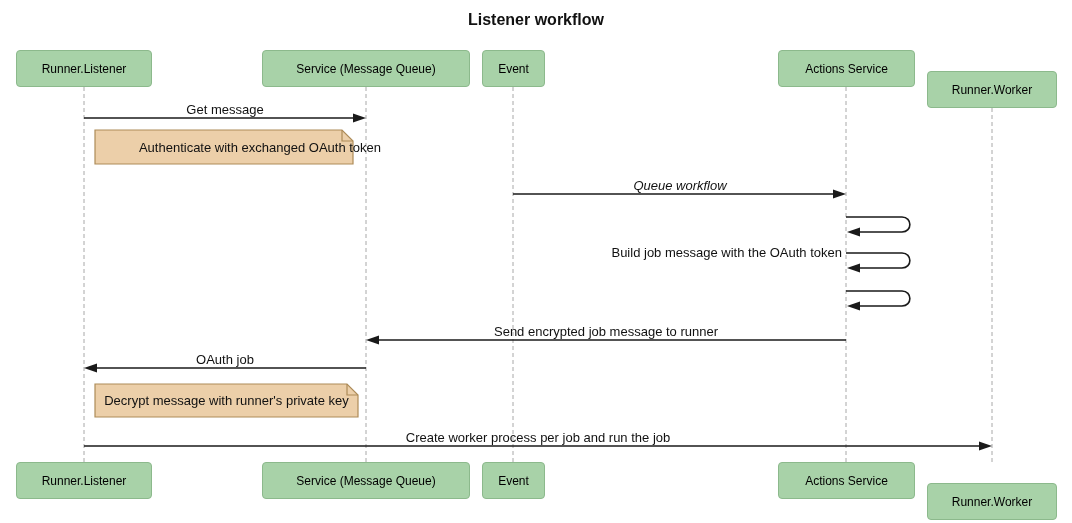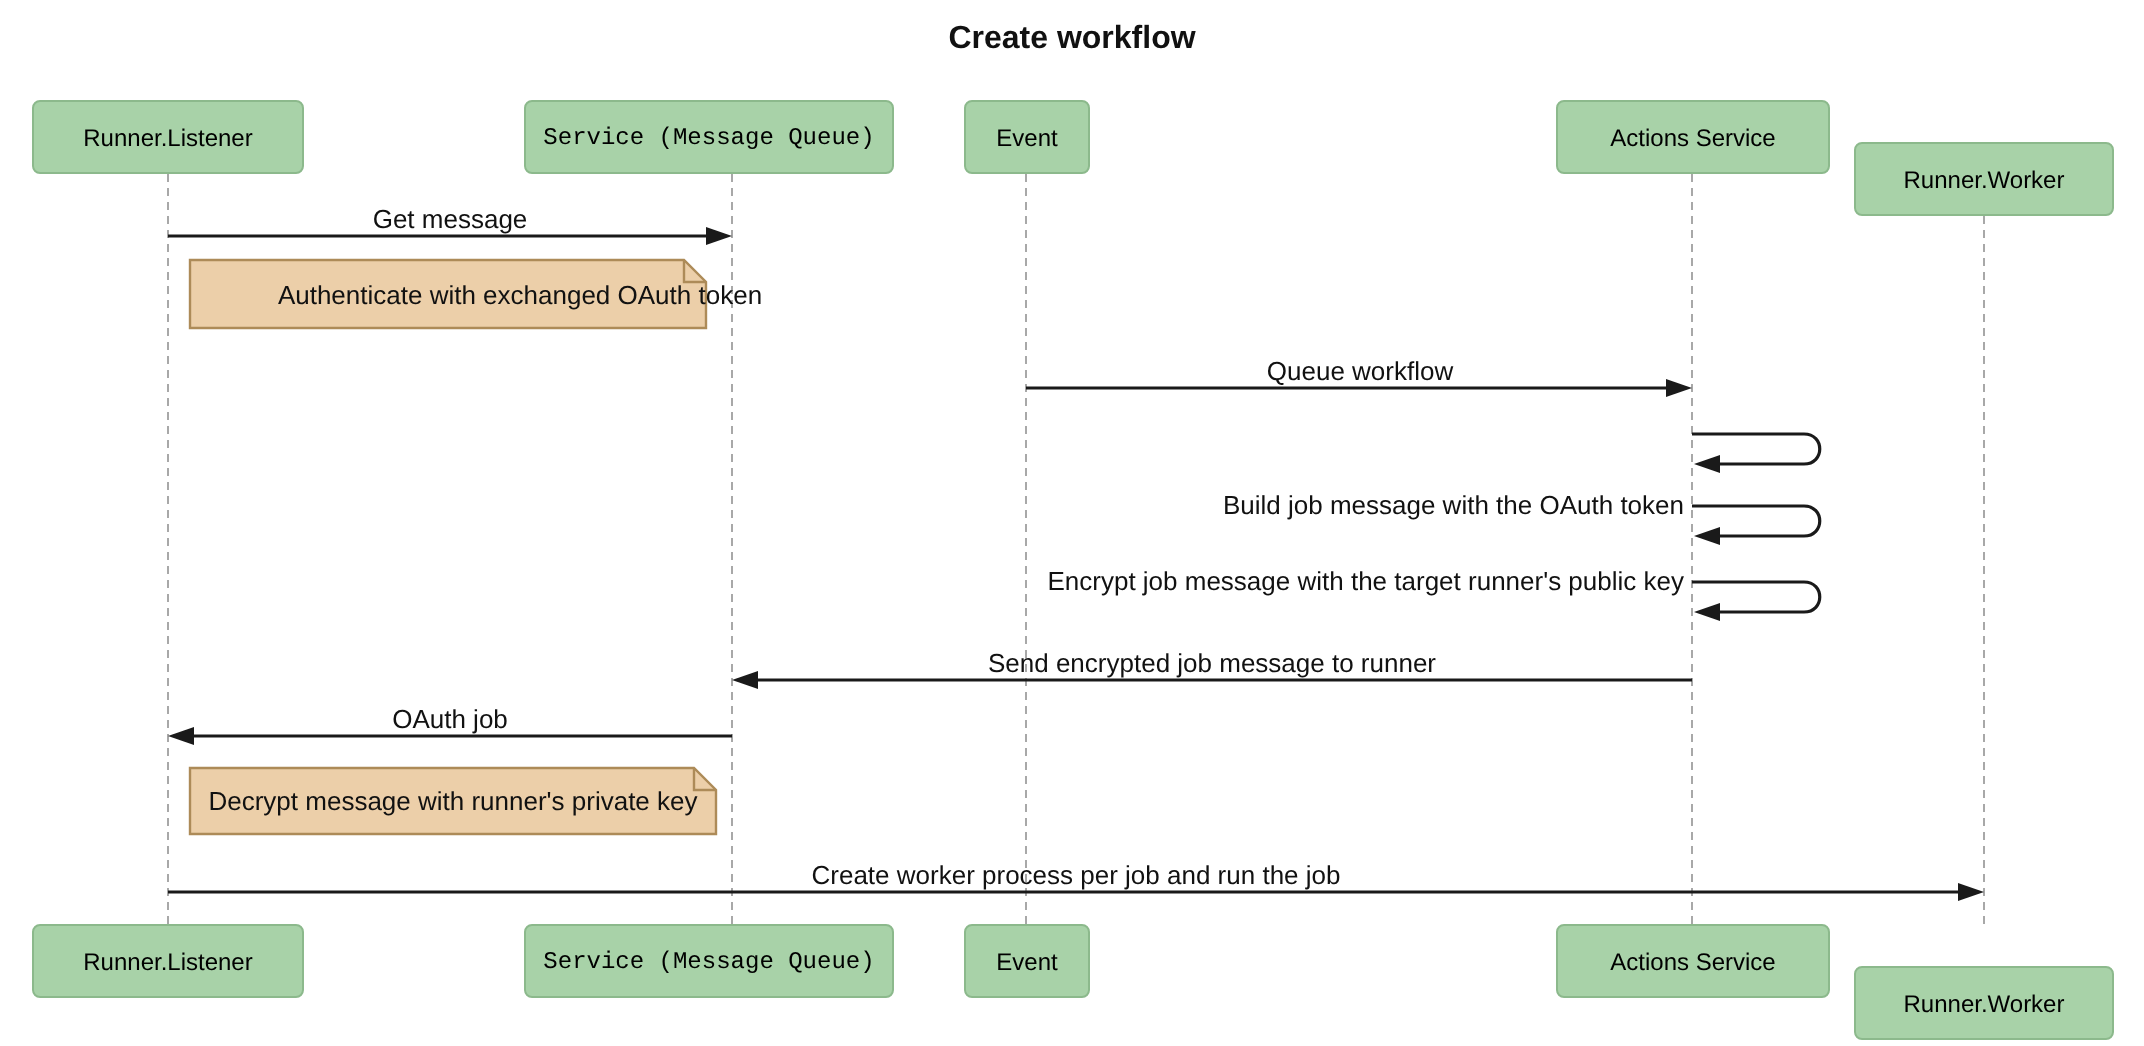--- a/index.html
+++ b/index.html
@@ -109,7 +109,7 @@
     </g>
   </svg>
 
-  <div class="title">Create workflow</div>
+  <div class="title">Listener workflow</div>
 
   <div class="actor row-top a0">Runner.Listener</div>
   <div class="actor row-top a1">Service (Message Queue)</div>

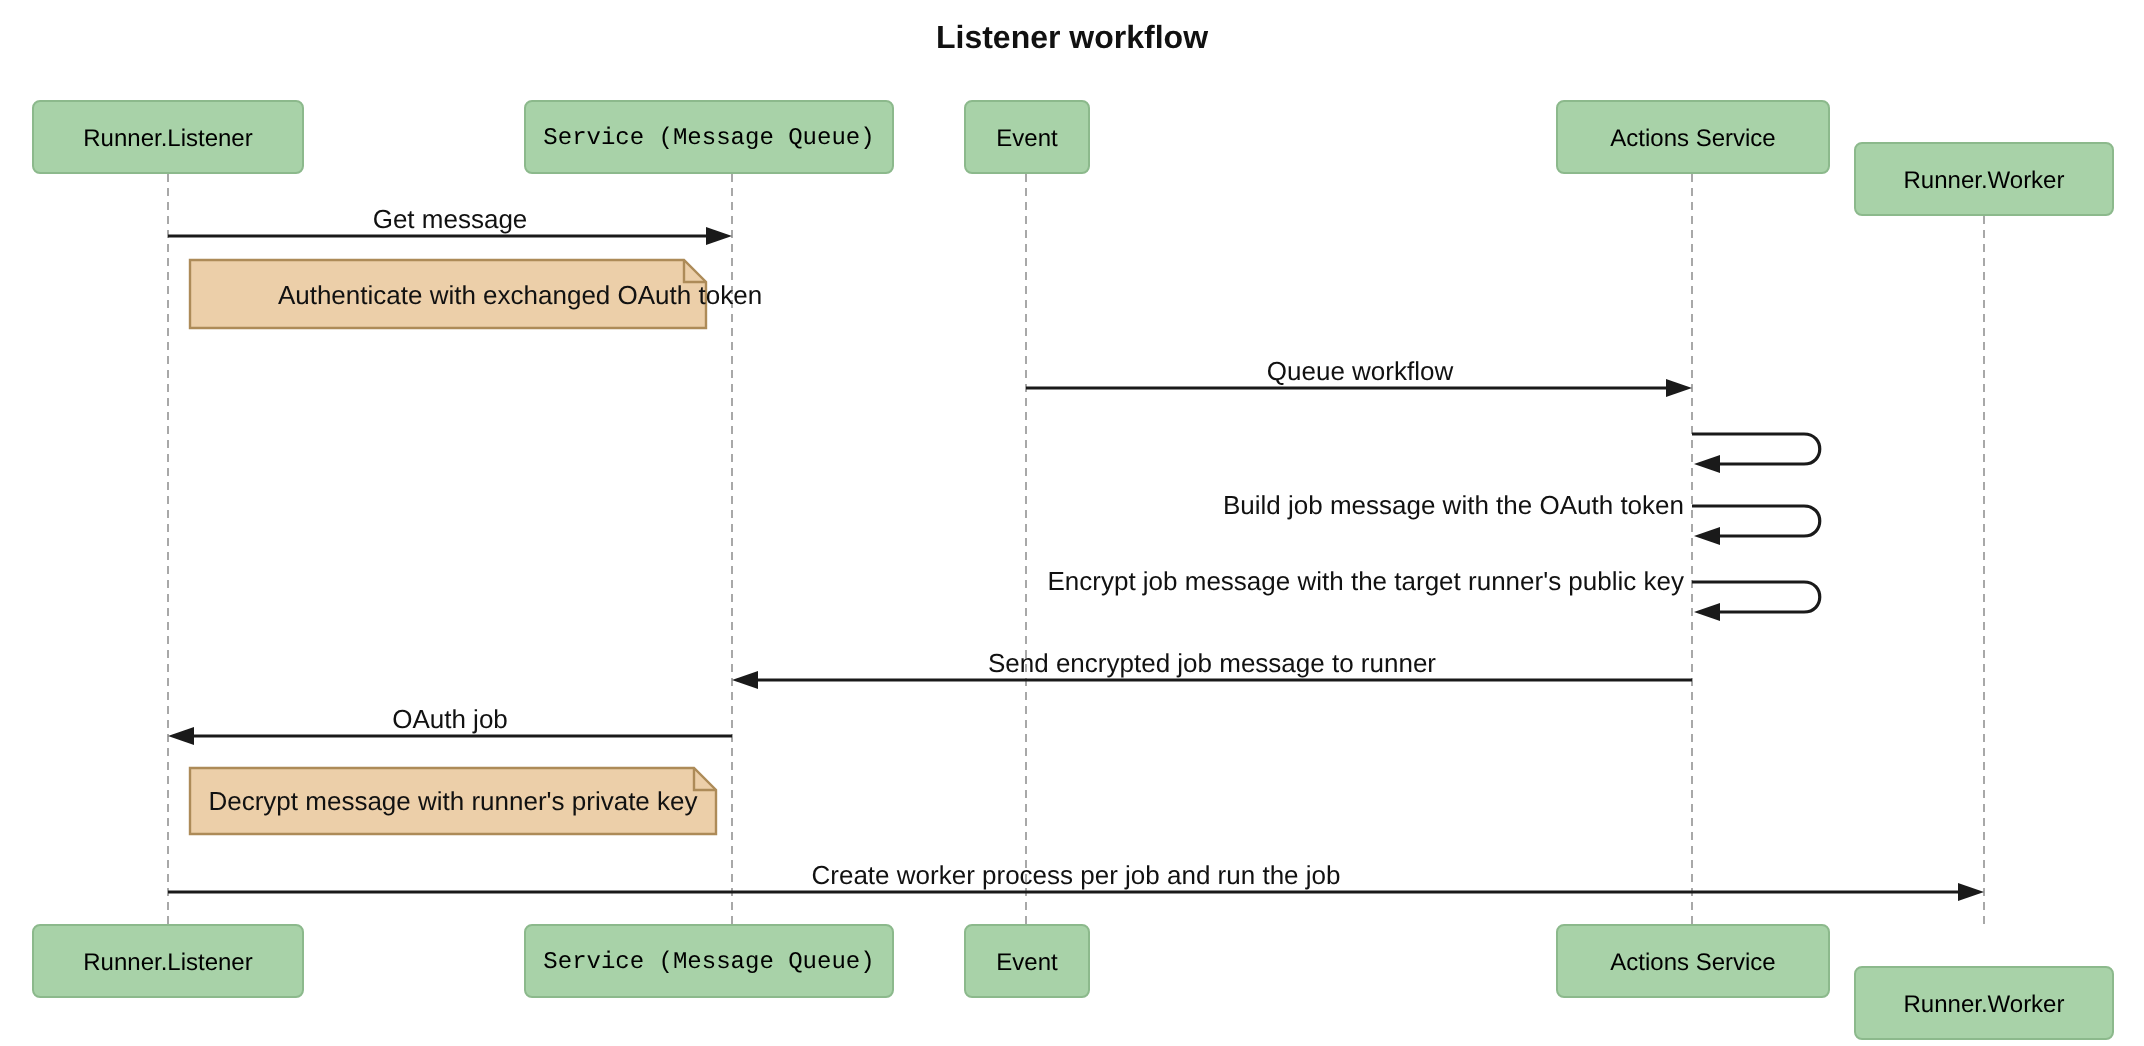--- a/index.html
+++ b/index.html
@@ -21,7 +21,7 @@
   .row-top    { top:50px; }
   .row-bottom { top:462px; }
   .a0 { left:16px;  width:136px; }
-  .a1 { left:262px; width:185px;font-family:Liberation Mono, monospace; }
+  .a1 { left:262px; width:208px; }
   .a2 { left:482px; width:63px;  }
   .a3 { left:778px; width:137px; }
   .a4 { left:927px; width:130px;margin-top:21px; }

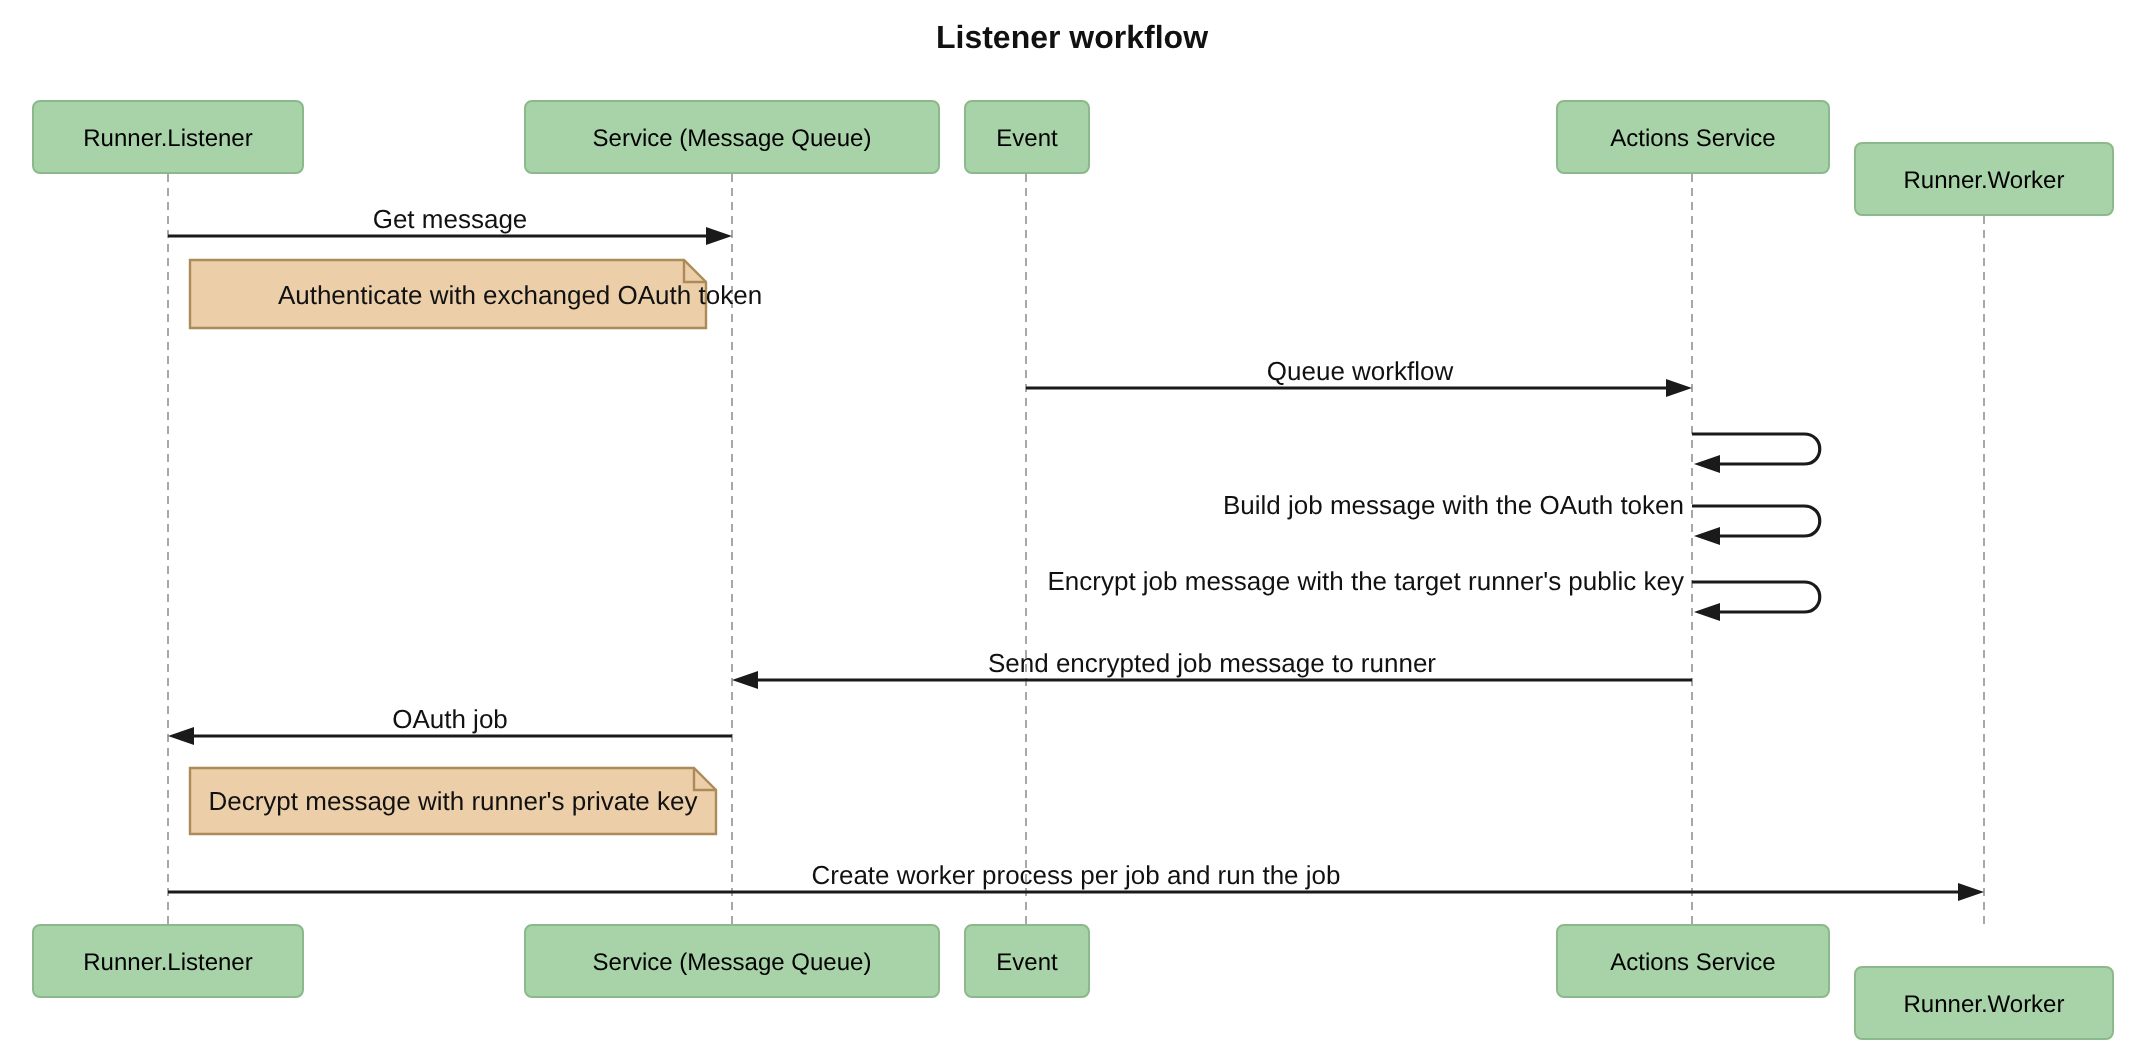--- a/index.html
+++ b/index.html
@@ -32,7 +32,7 @@
   .mc { transform:translateX(-50%); }          
   .mr { right:230px; text-align:right; }       
   .m0 { left:225px; top:102px; }
-  .m1 { left:680px; top:178px; }
+  .m1 { left:680px; top:178px;font-style:italic; }
   .m2 { top:209px; }
   .m3 { top:245px; }
   .m4 { top:283px; }

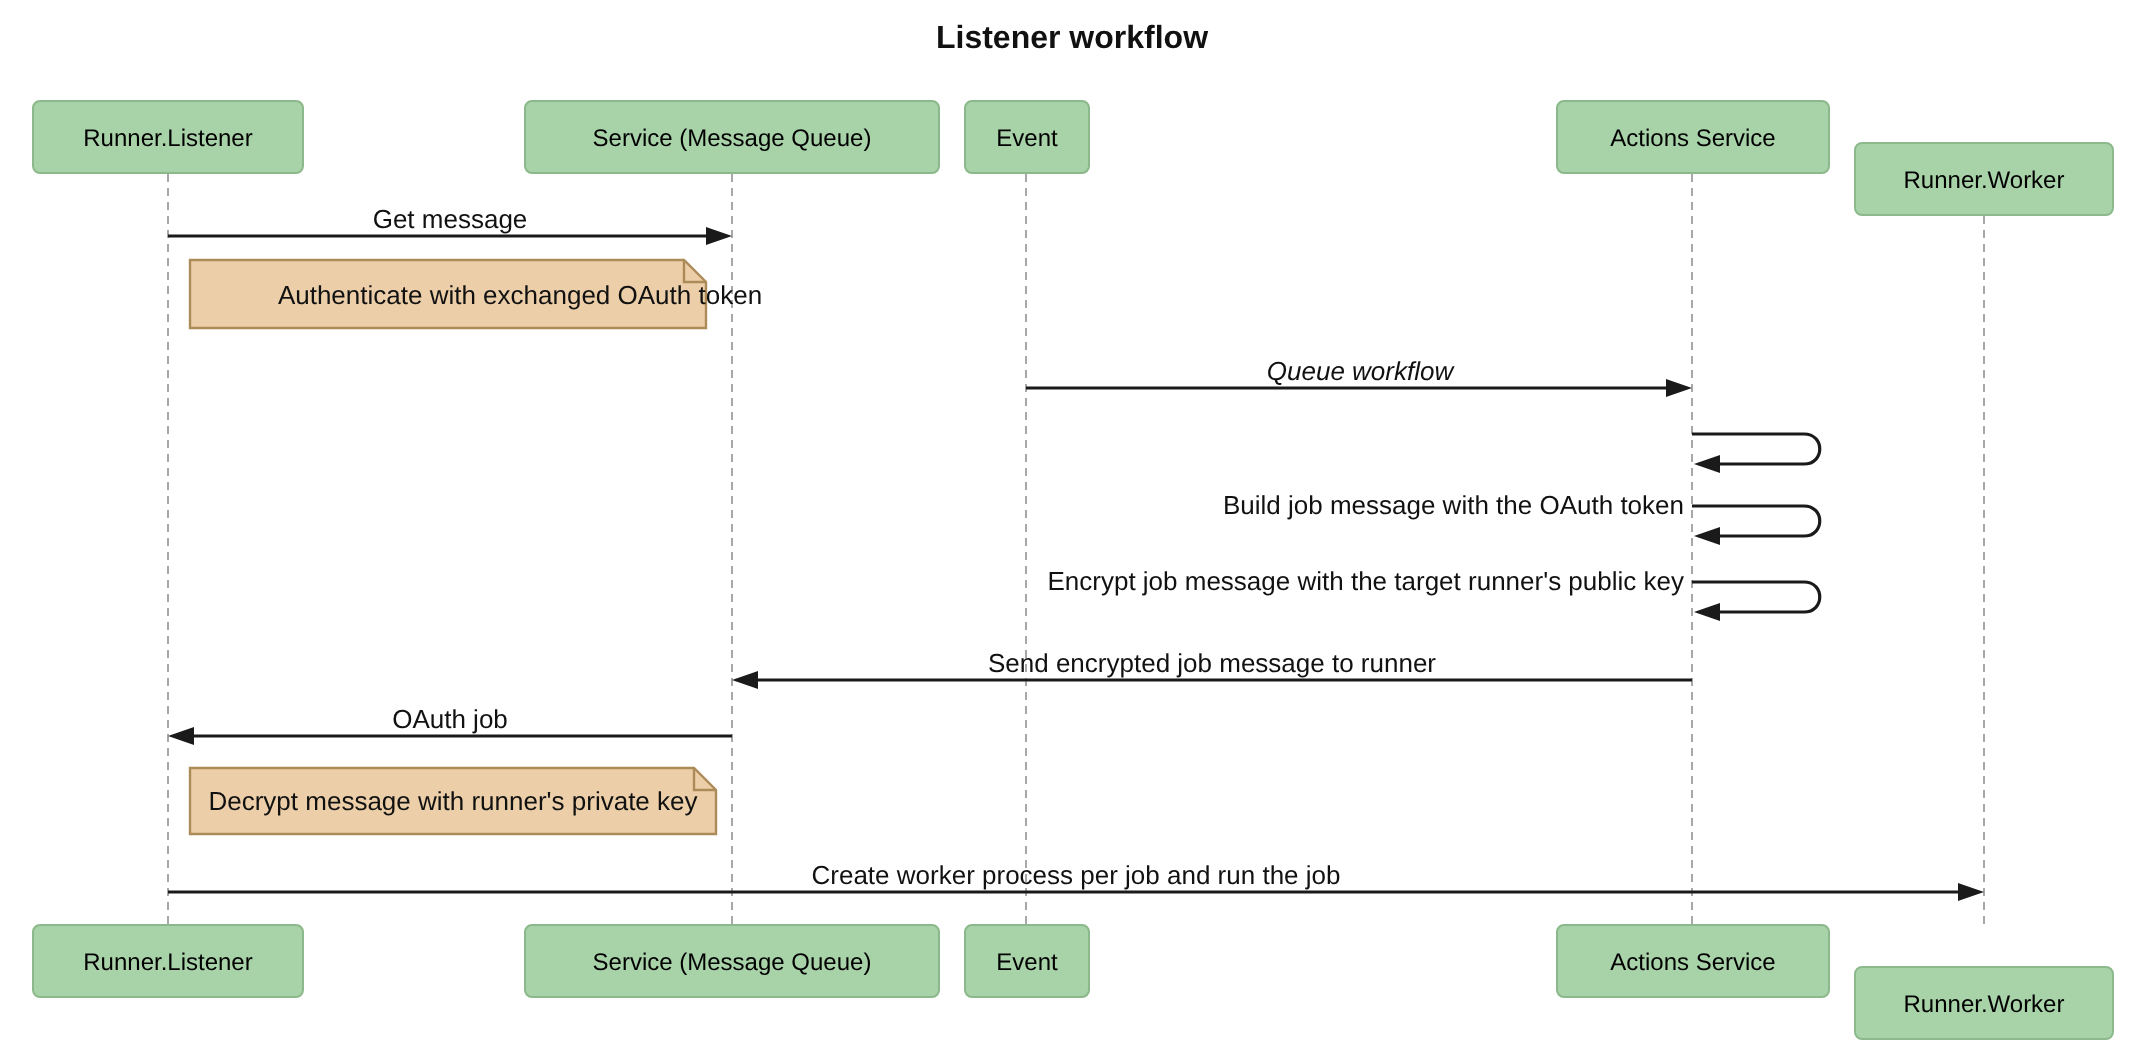--- a/index.html
+++ b/index.html
@@ -126,7 +126,6 @@
   <div class="msg mc m0">Get message</div>
   <div class="msg mc m1">Queue workflow</div>
   <div class="msg mr m3">Build job message with the OAuth token</div>
-  <div class="msg mr m4">Encrypt job message with the target runner's public key</div>
   <div class="msg mc m5">Send encrypted job message to runner</div>
   <div class="msg mc m6">OAuth job</div>
   <div class="msg mc m7">Create worker process per job and run the job</div>

